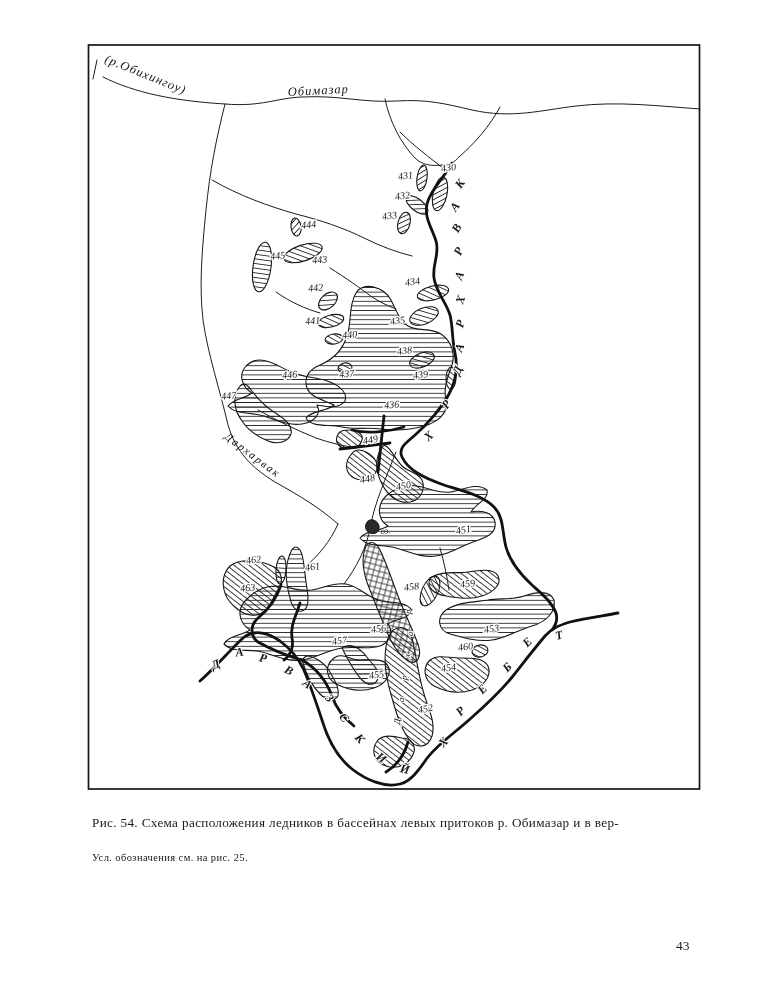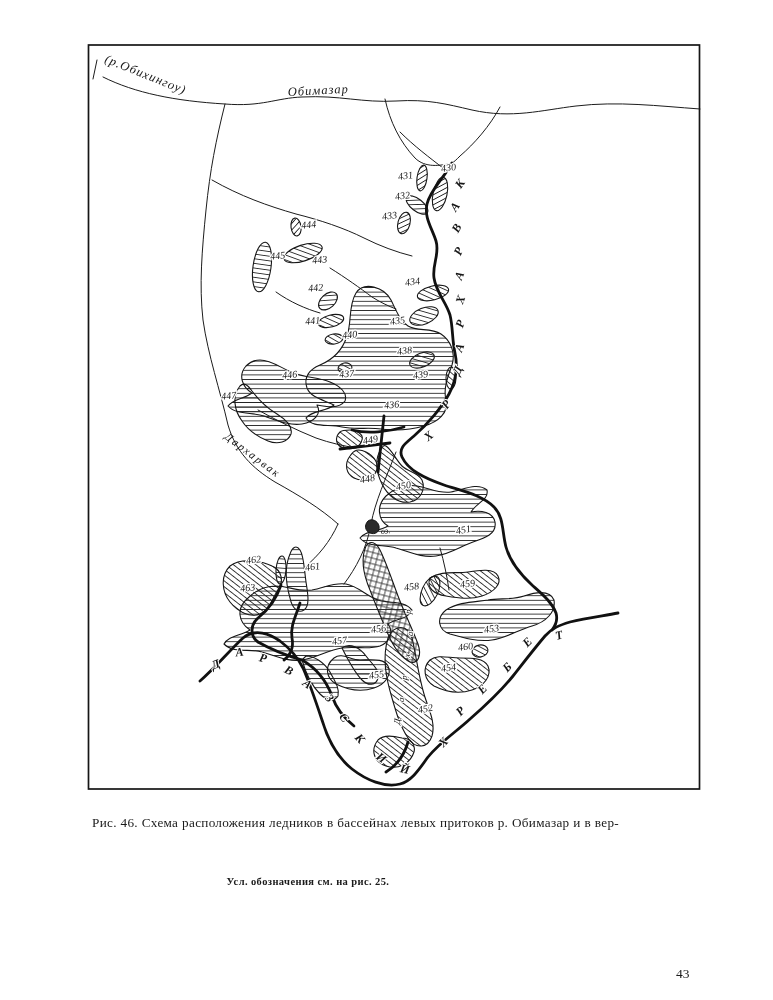--- a/index.html
+++ b/index.html
@@ -238,7 +238,7 @@
       </g>
   </svg>
 
-  <div class="caption1">Рис. 46. Схема расположения ледников в бассейнах левых притоков р. Обимазар и в вер-</div>
+  <div class="caption1">Рис. 54. Схема расположения ледников в бассейнах левых притоков р. Обимазар и в вер-</div>
   <div class="caption-note">Усл. обозначения см. на рис. 25.</div>
 
   <div class="page-number">43</div>

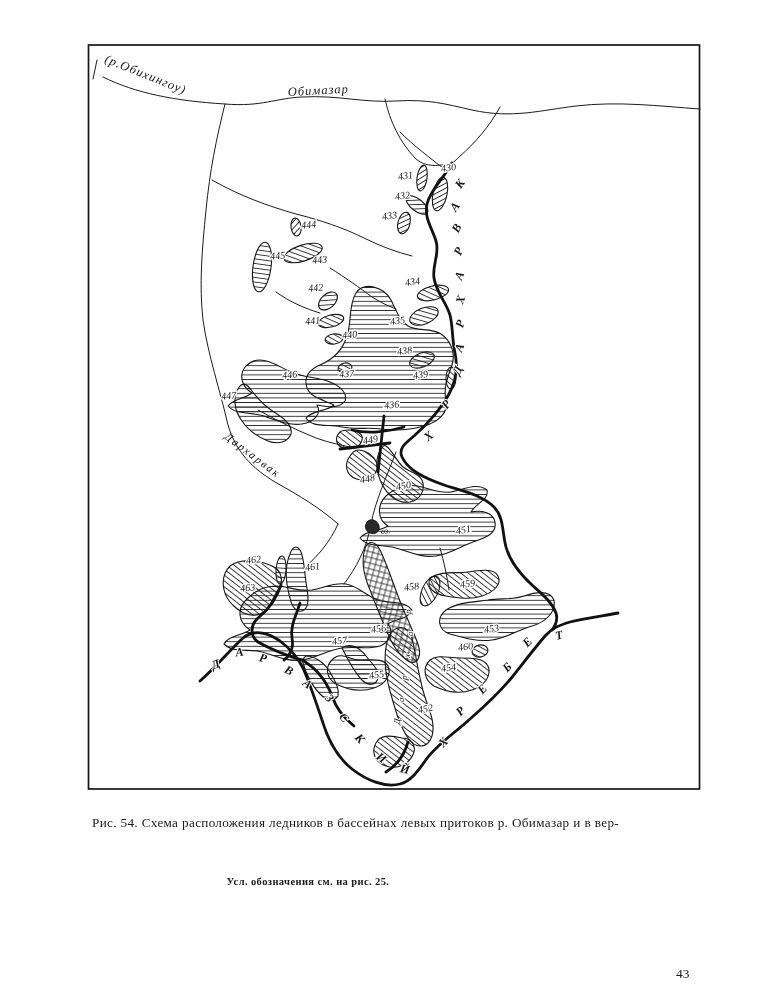--- a/index.html
+++ b/index.html
@@ -46,7 +46,7 @@
   }
   .caption-note{
     position:absolute;left:92px;top:852px;width:432px;
-    font-size:10.5px;font-weight:bold;text-align:center;letter-spacing:0.4px;margin-top:24px;
+    font-size:10.5px;font-weight:normal;text-align:left;letter-spacing:0.4px;
   }
   .page-number{
     position:absolute;left:676px;top:966px;font-size:13.5px;

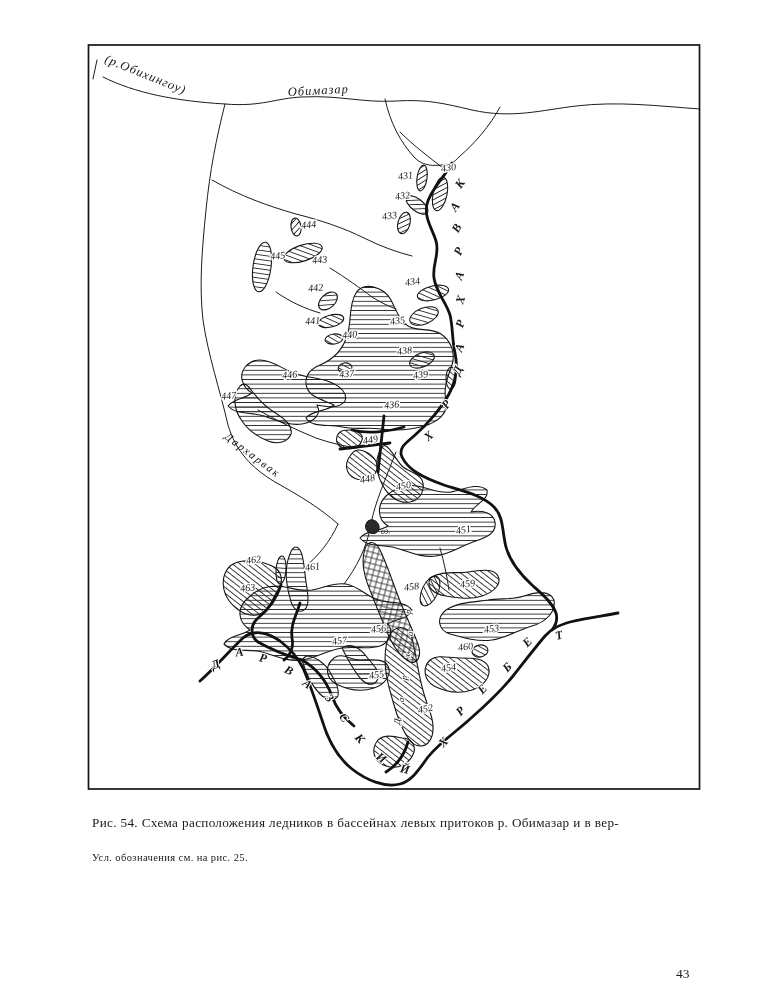--- a/index.html
+++ b/index.html
@@ -49,7 +49,7 @@
     font-size:10.5px;font-weight:normal;text-align:left;letter-spacing:0.4px;
   }
   .page-number{
-    position:absolute;left:676px;top:966px;font-size:13.5px;
+    position:absolute;left:676px;top:938px;font-size:13.5px;
   }
 </style>
 </head>

